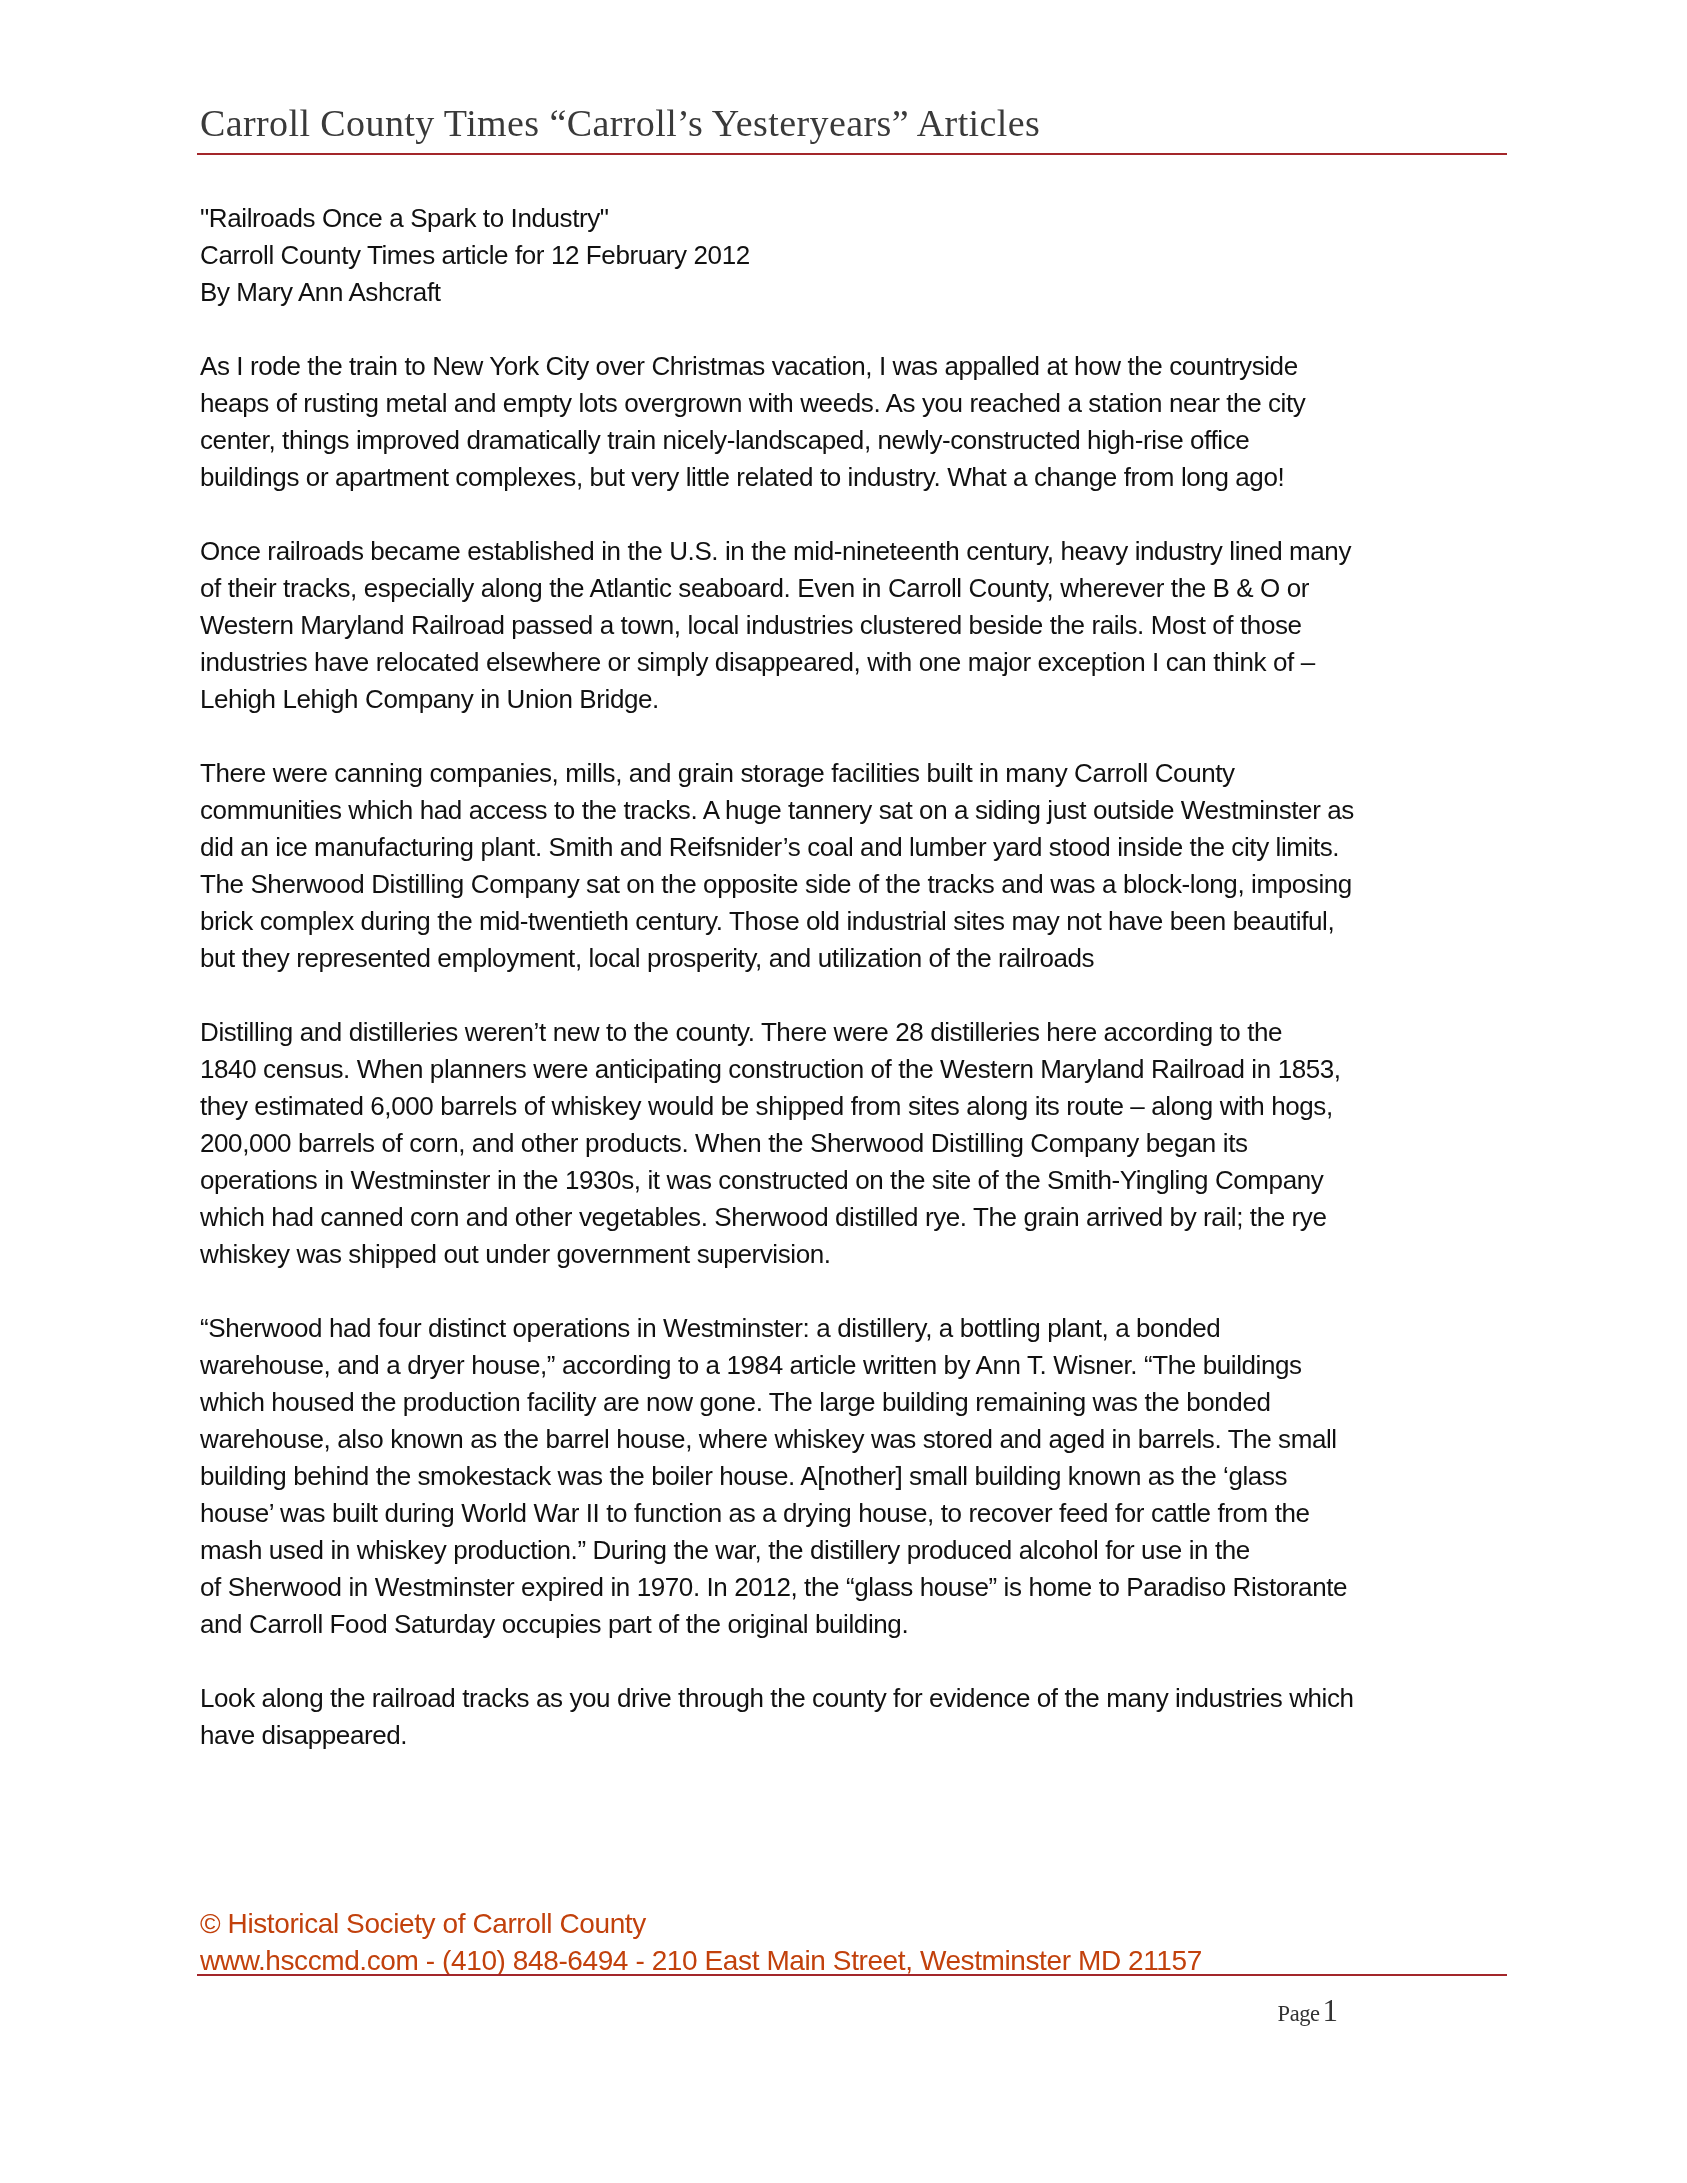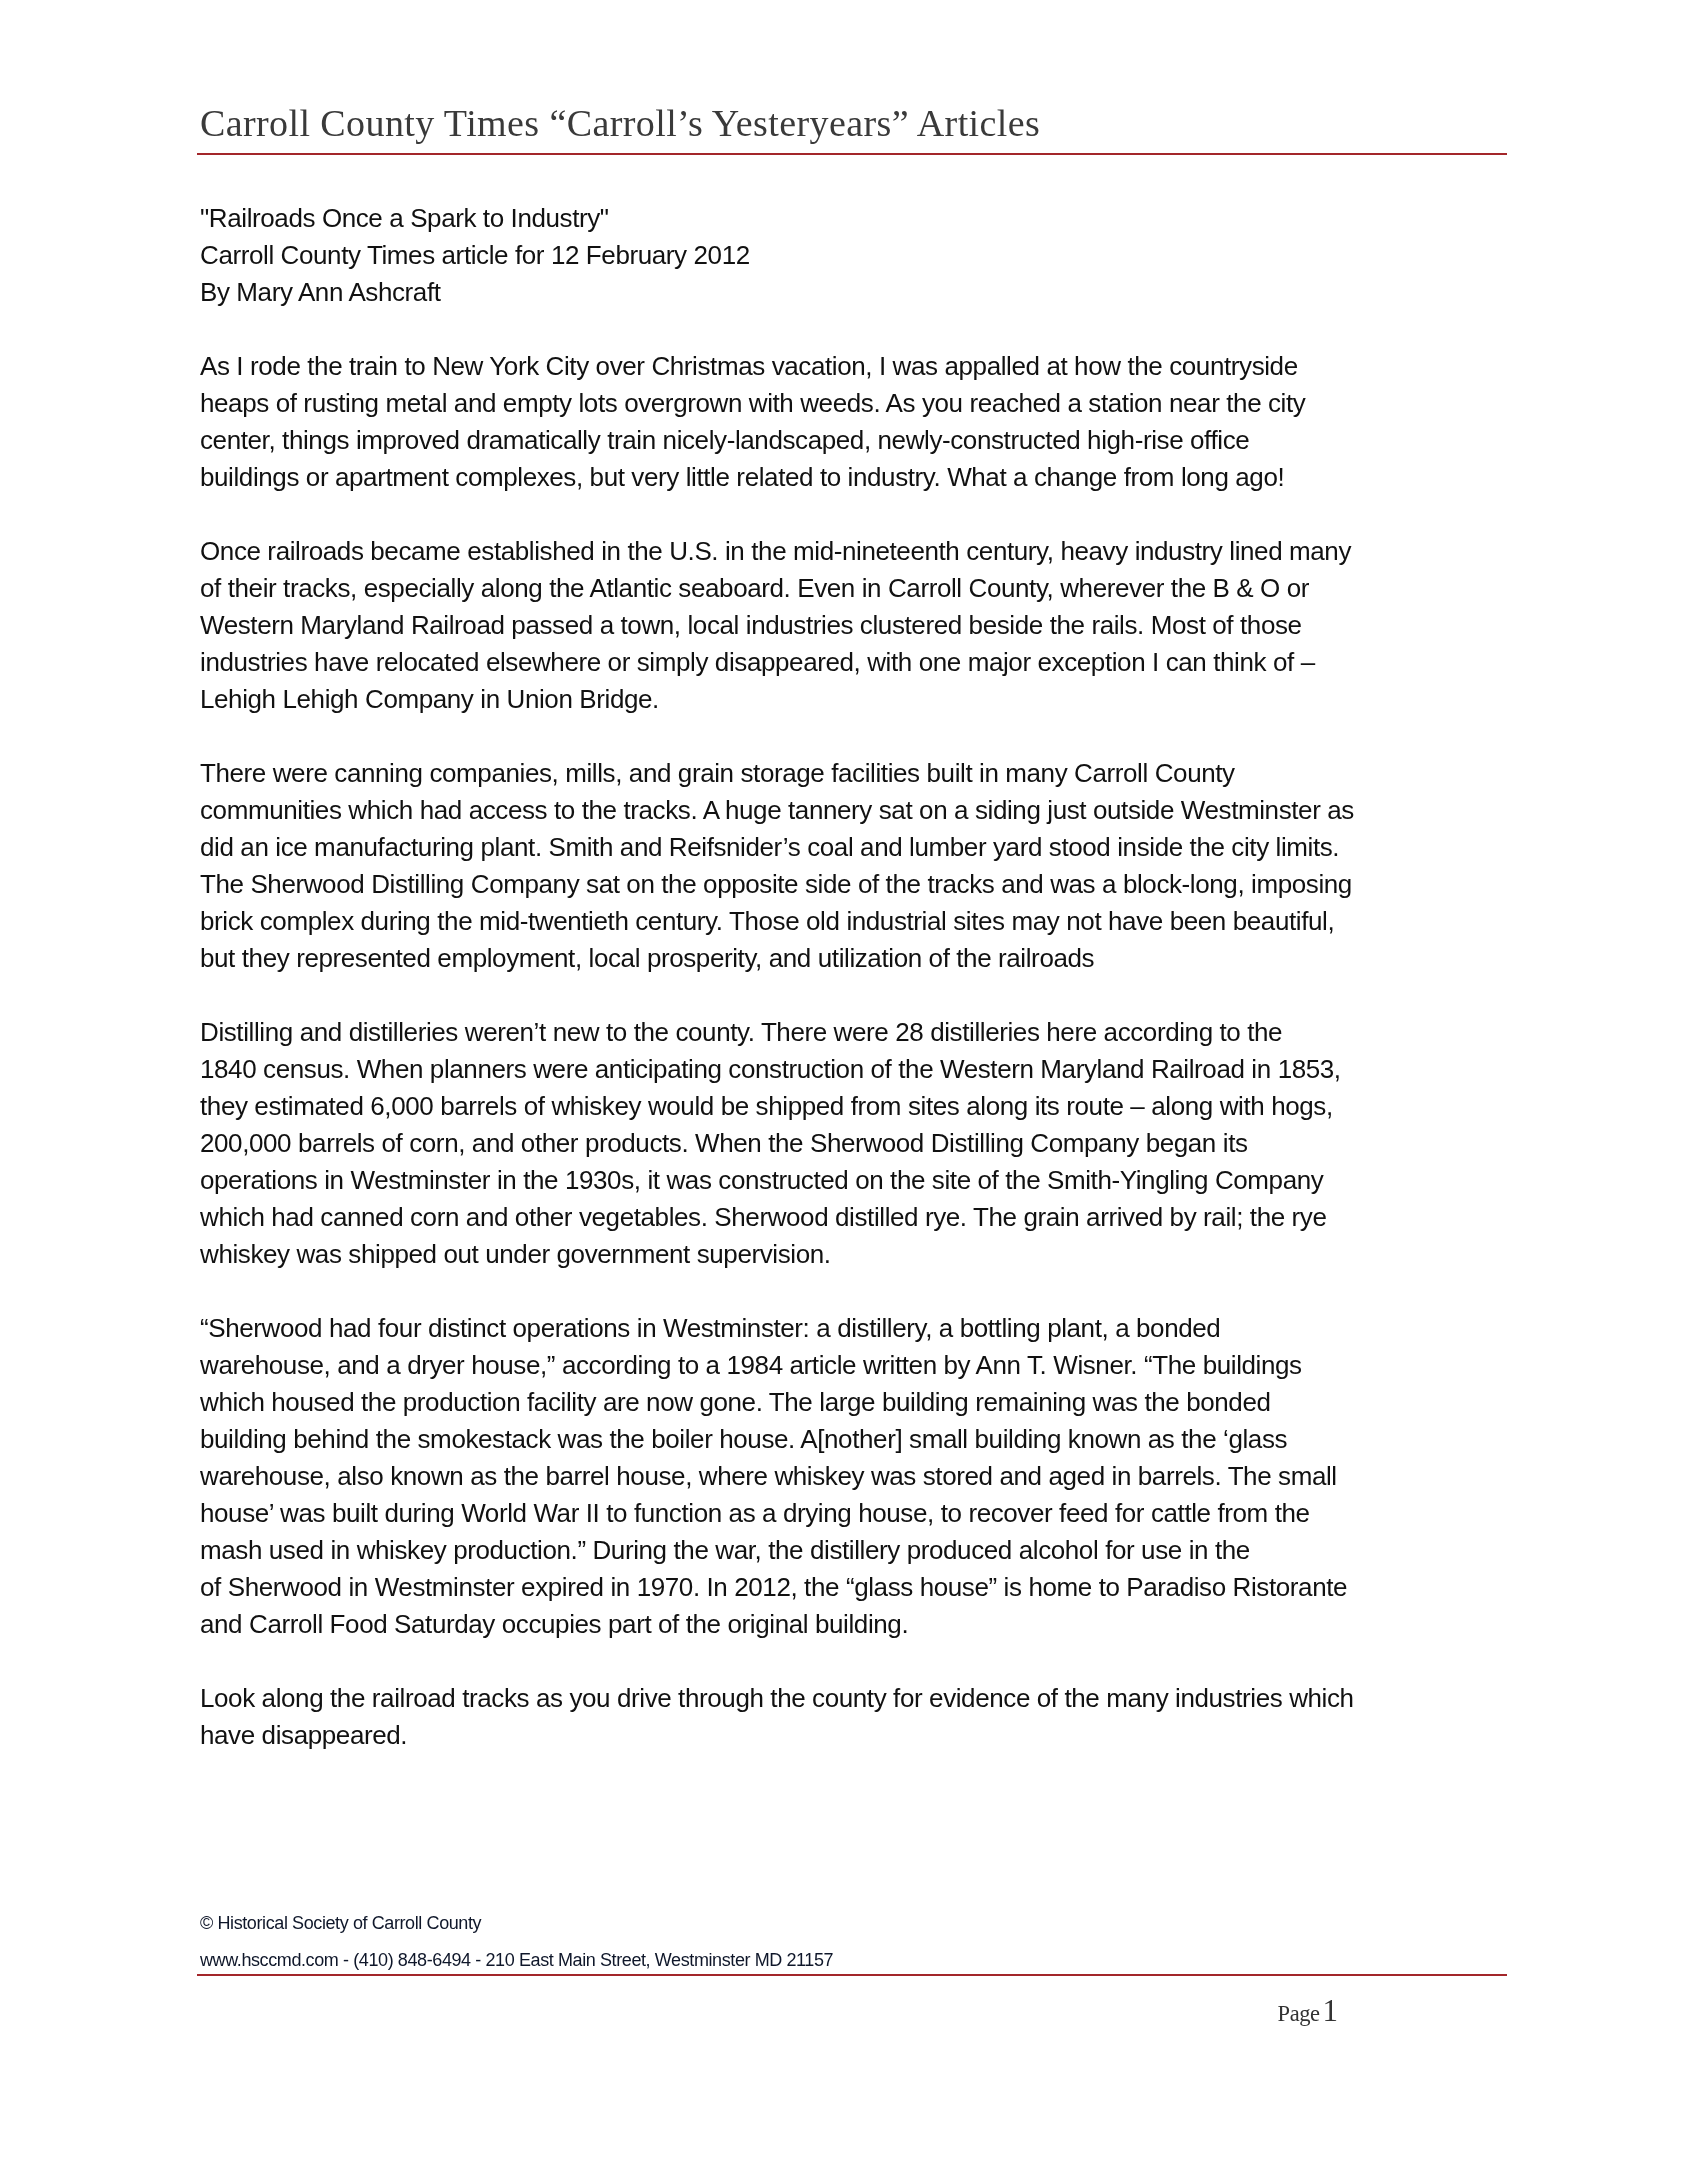--- a/index.html
+++ b/index.html
@@ -94,8 +94,8 @@
       <span class="para-line">“Sherwood had four distinct operations in Westminster: a distillery, a bottling plant, a bonded</span>
       <span class="para-line">warehouse, and a dryer house,” according to a 1984 article written by Ann T. Wisner.  “The buildings</span>
       <span class="para-line">which housed the production facility are now gone.  The large building remaining was the bonded</span>
+      <span class="para-line">warehouse, also known as the barrel house, where whiskey was stored and aged in barrels.  The small</span>
       <span class="para-line">building behind the smokestack was the boiler house.  A[nother] small building known as the ‘glass</span>
-      <span class="para-line">warehouse, also known as the barrel house, where whiskey was stored and aged in barrels.  The small</span>
       <span class="para-line">house’ was built during World War II to function as a drying house, to recover feed for cattle from the</span>
       <span class="para-line">mash used in whiskey production.”  During the war, the distillery produced alcohol for use in the</span>
       <span class="para-line">of Sherwood in Westminster expired in 1970.  In 2012, the “glass house” is home to Paradiso Ristorante</span>

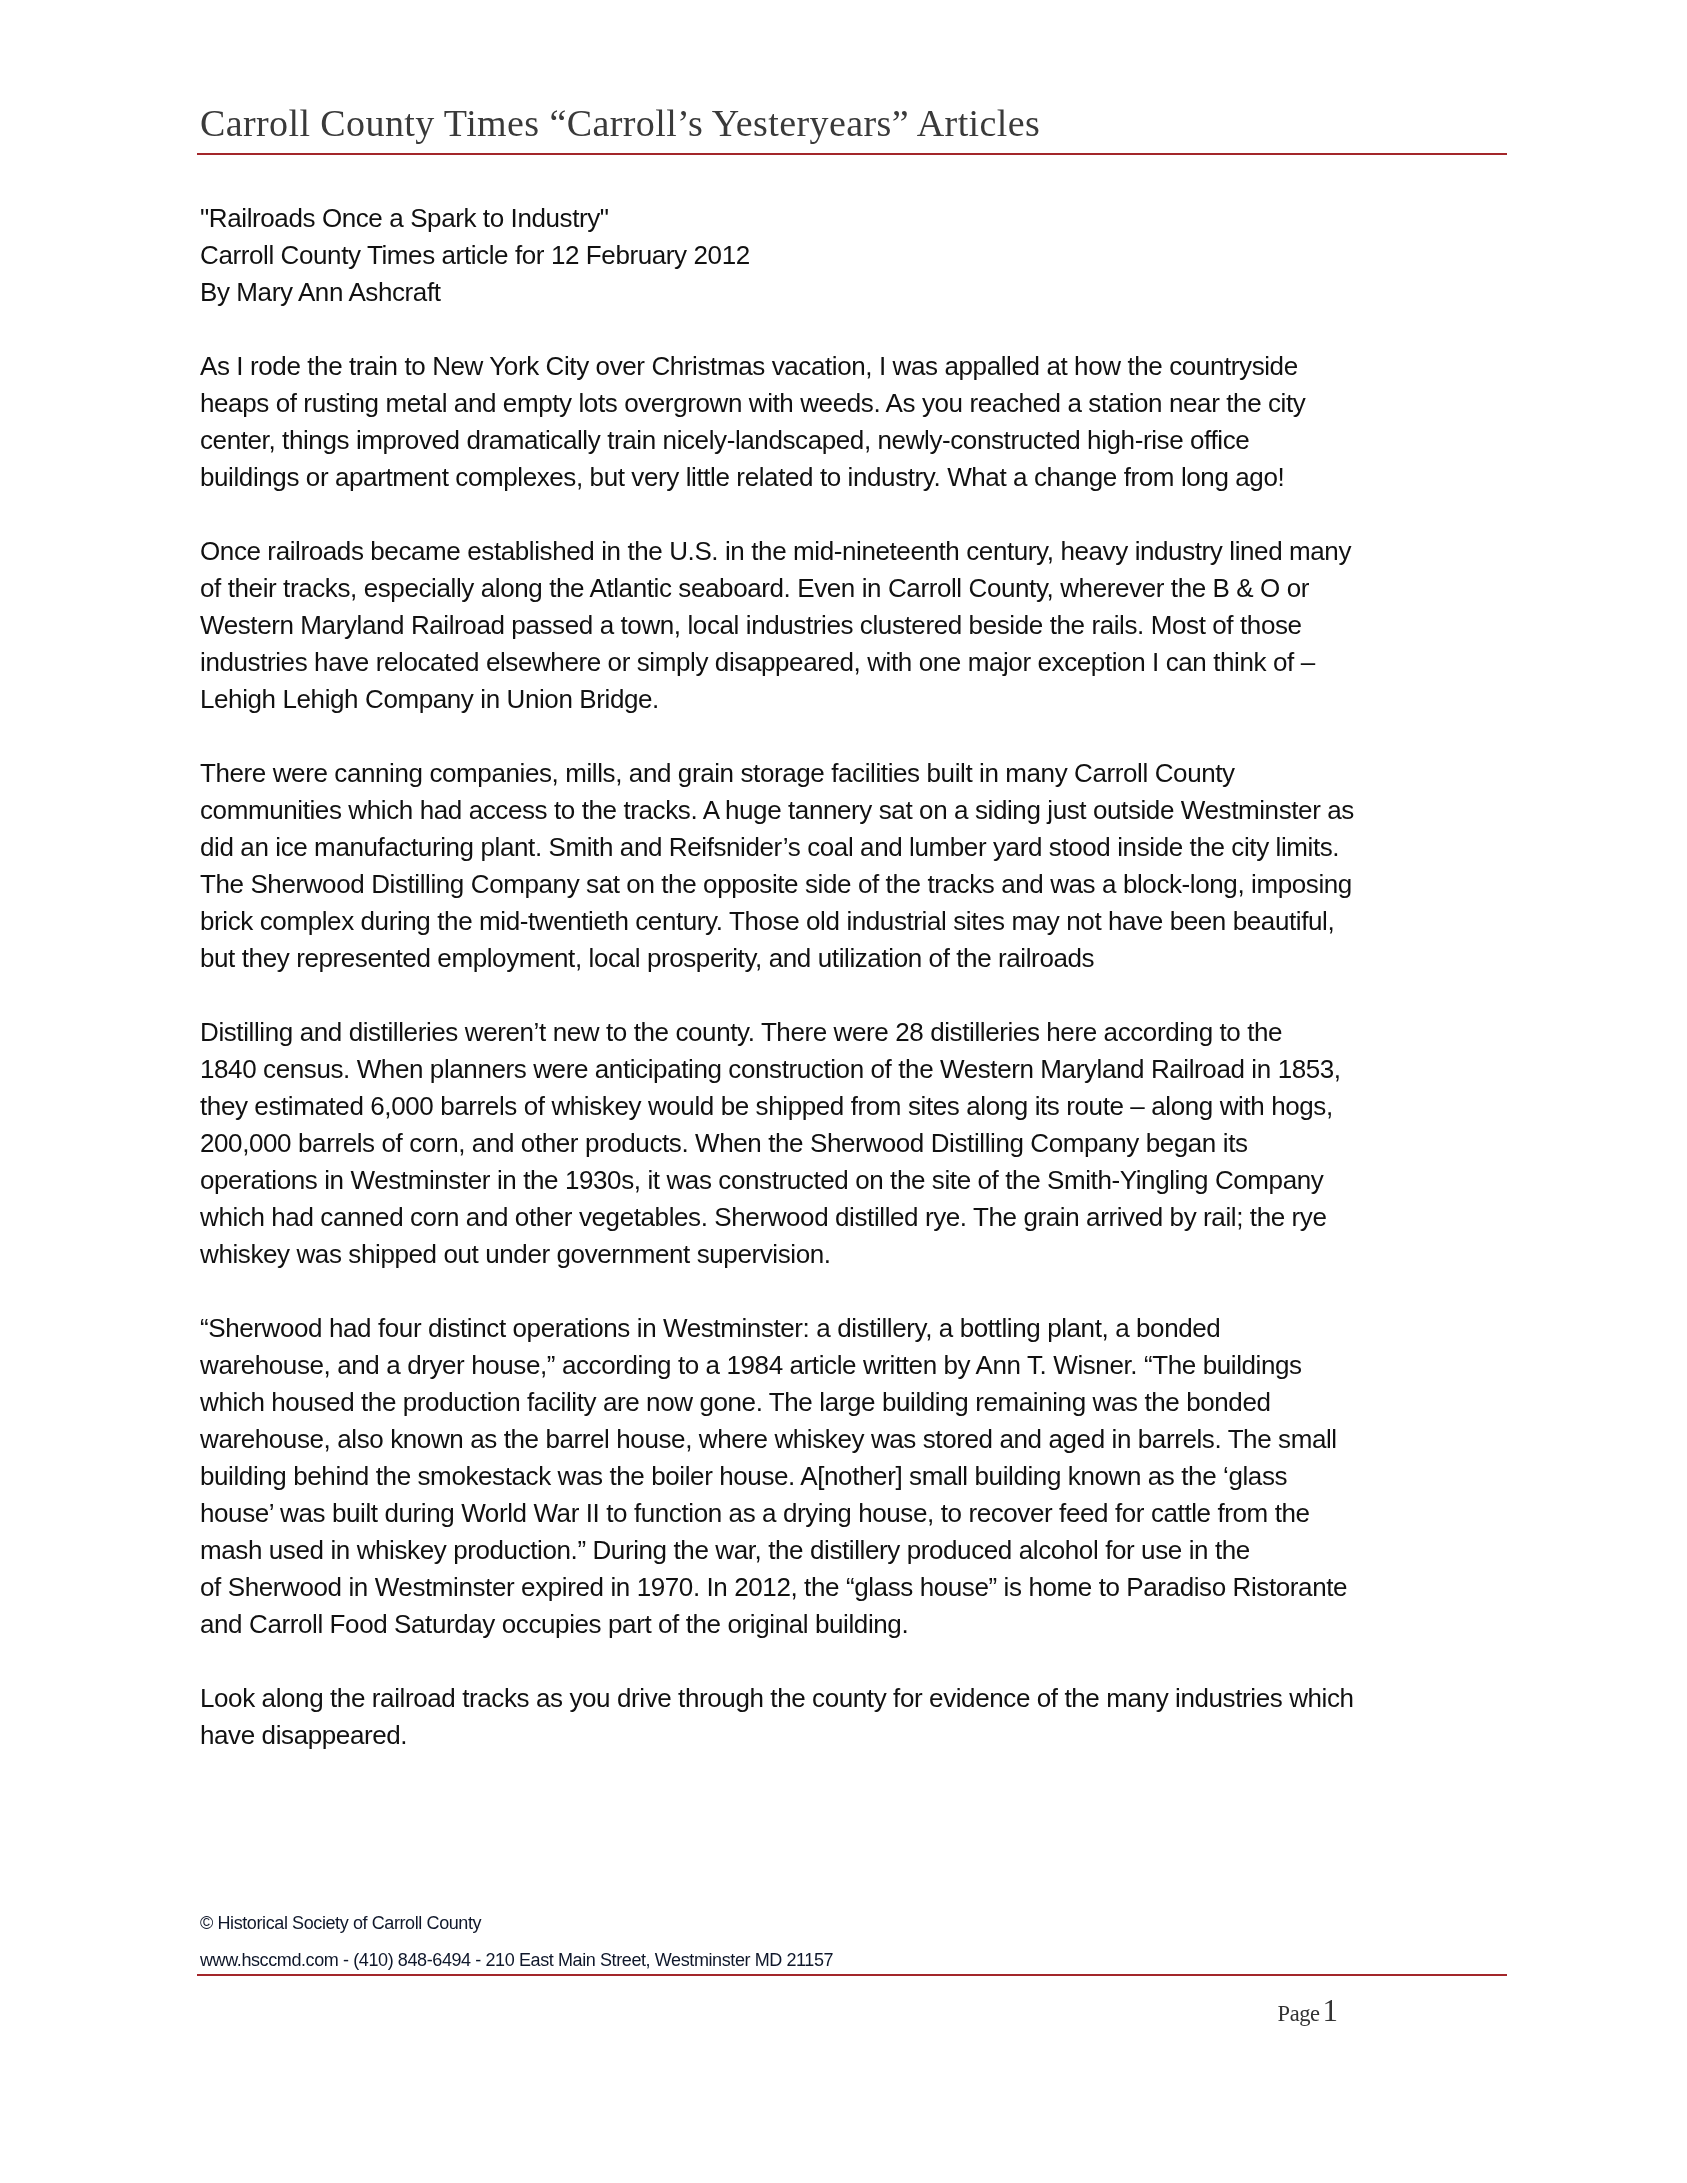--- a/index.html
+++ b/index.html
@@ -26,7 +26,7 @@
   .footer {
     position: absolute; left: 200px; top: 1905px; width: 1314px;
     font-family: "Liberation Sans", "DejaVu Sans", sans-serif;
-    font-size: 18px; line-height: 37px; color: #0f172a; letter-spacing: -0.4px;
+    font-size: 28px; line-height: 37px; color: #c2410c; letter-spacing: -0.4px;
   }
   .footer span { display: block; white-space: nowrap; }
   .footer-rule {

